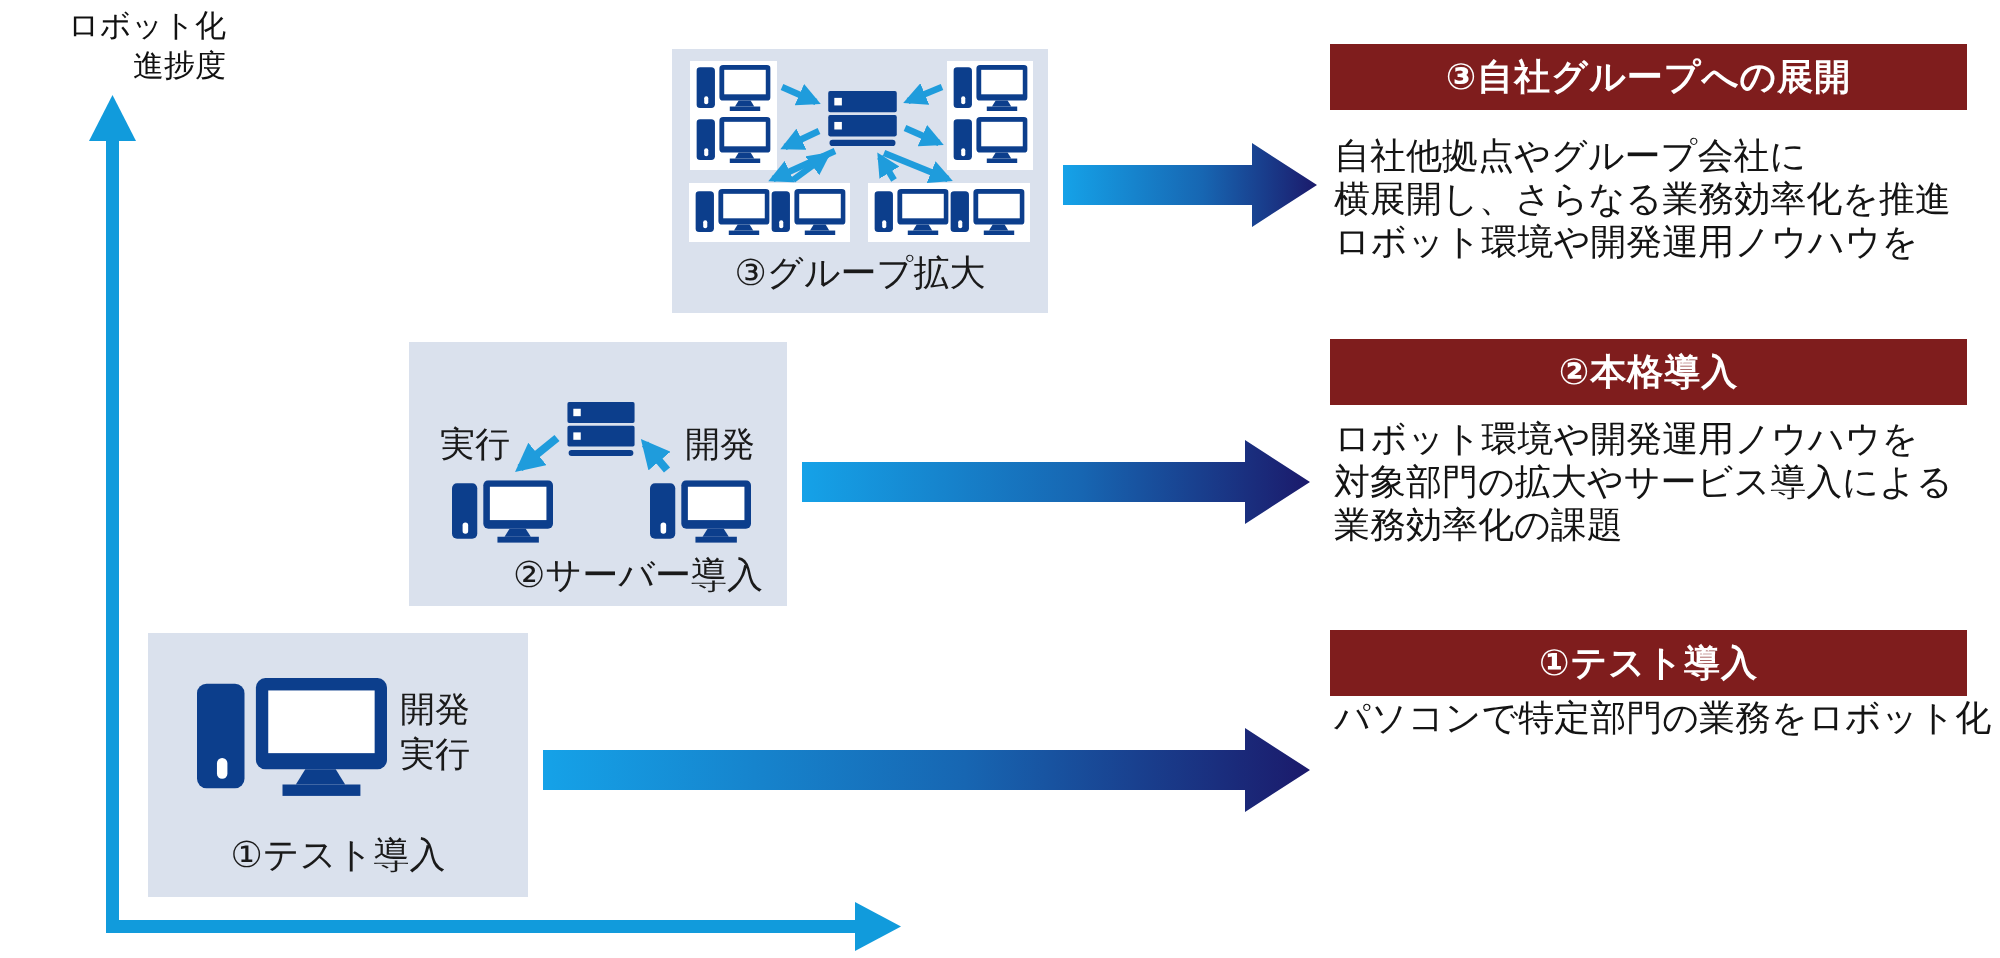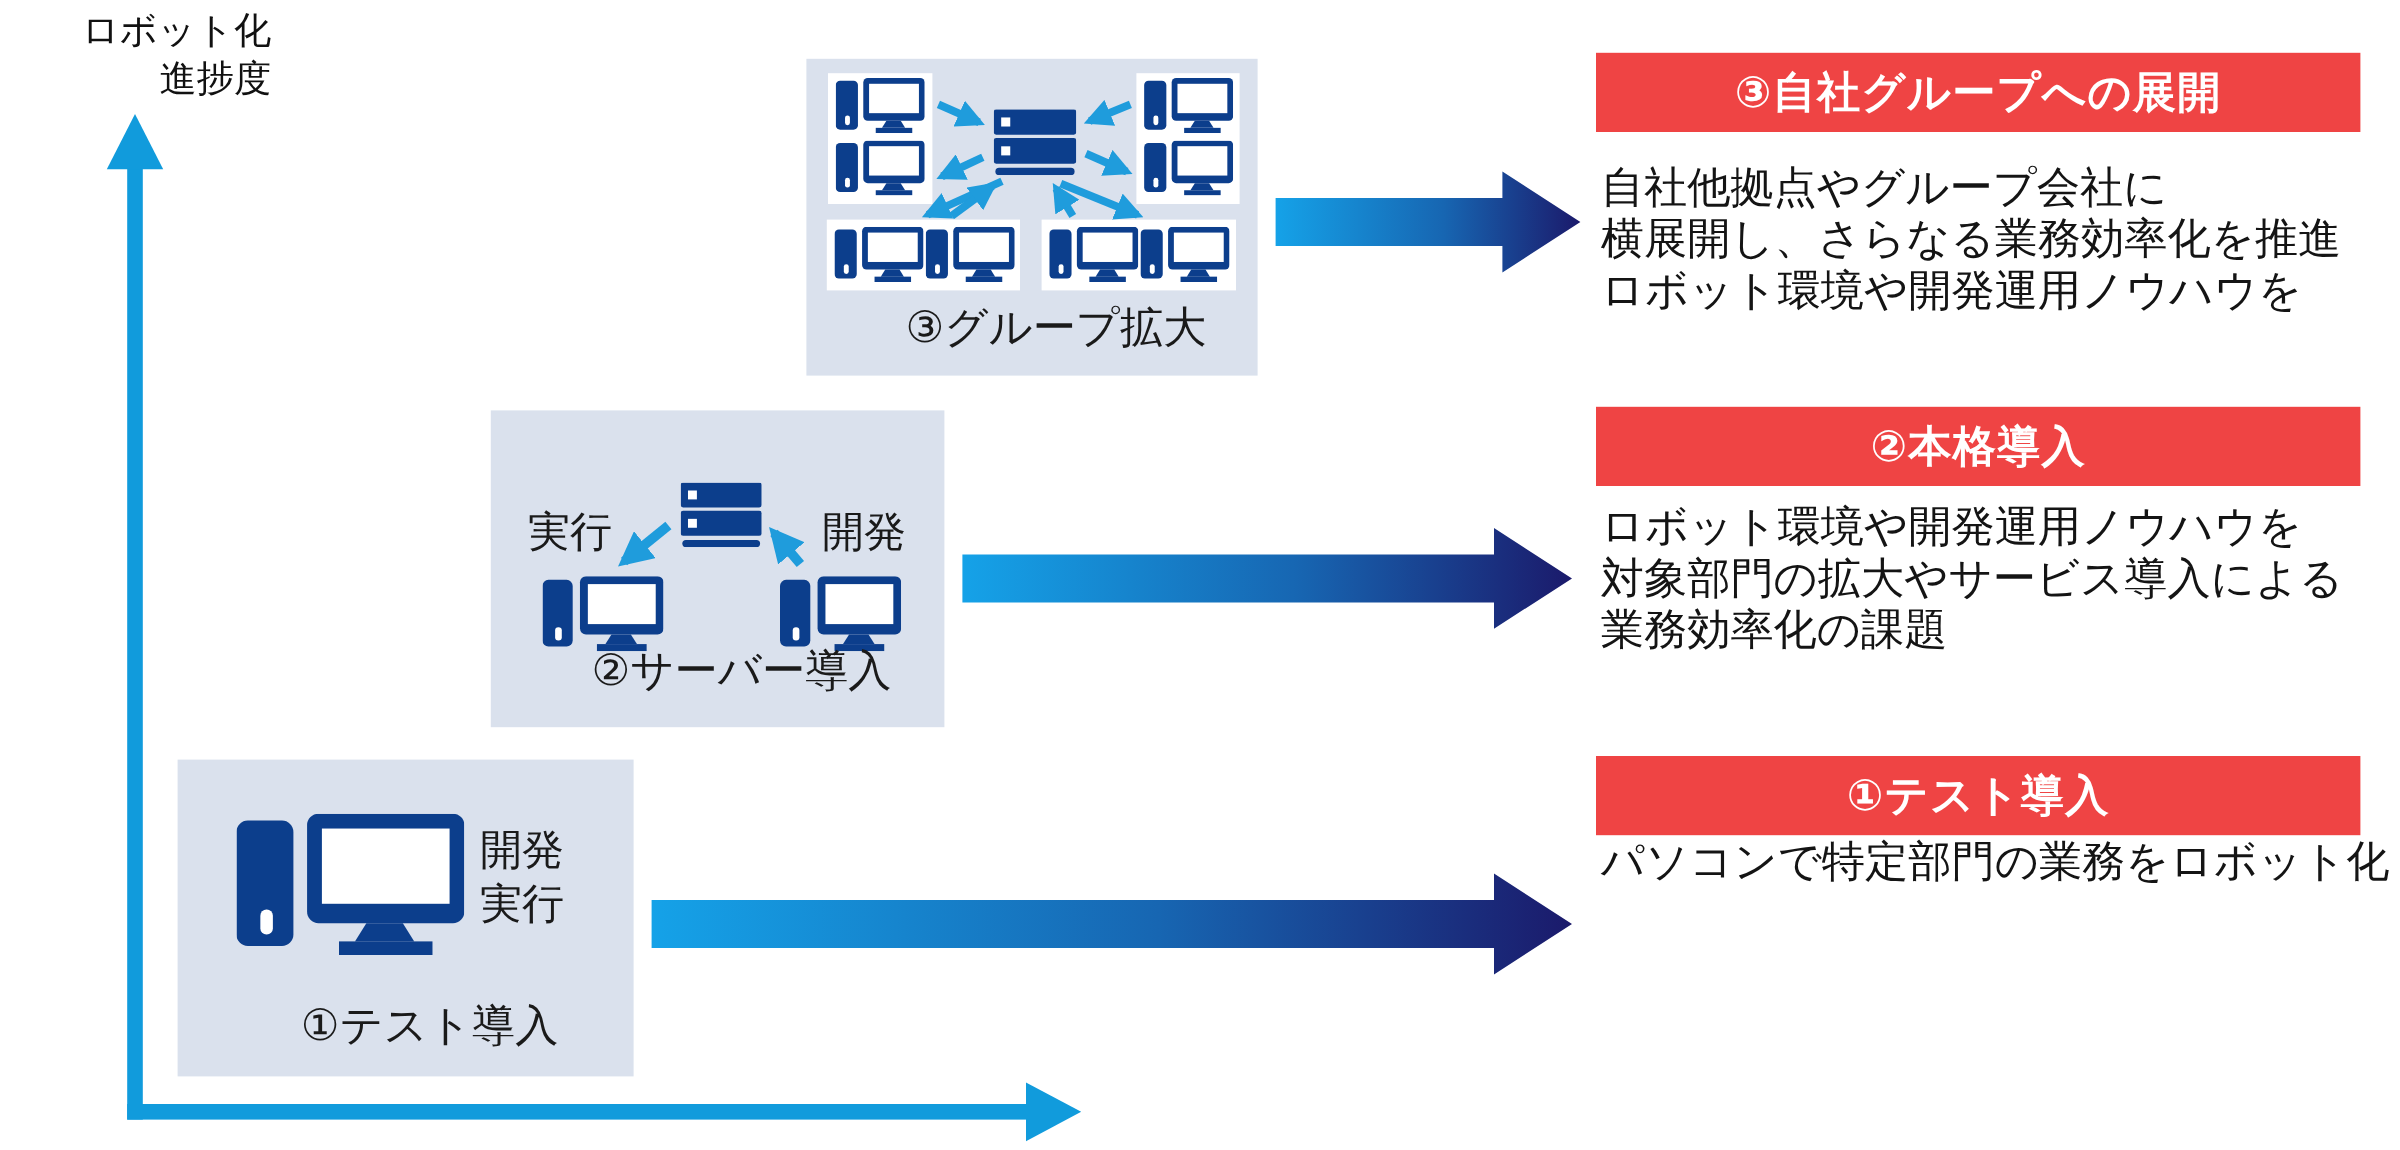--- a/index.html
+++ b/index.html
@@ -26,7 +26,7 @@
   .side-label{position:absolute;font-size:35px;line-height:45px;color:#1a1a1a;}
   .devrun{position:absolute;left:252px;top:53px;font-size:35px;line-height:45px;color:#1a1a1a;}
   .hbar{
-    position:absolute;left:1330px;width:637px;height:66px;background:#ef4444;
+    position:absolute;left:1330px;width:637px;height:66px;background:#7f1d1d;
     display:flex;align-items:center;justify-content:center;
   }
   .hbar-text{color:#ffffff;font-size:36px;font-weight:600;letter-spacing:1px;}

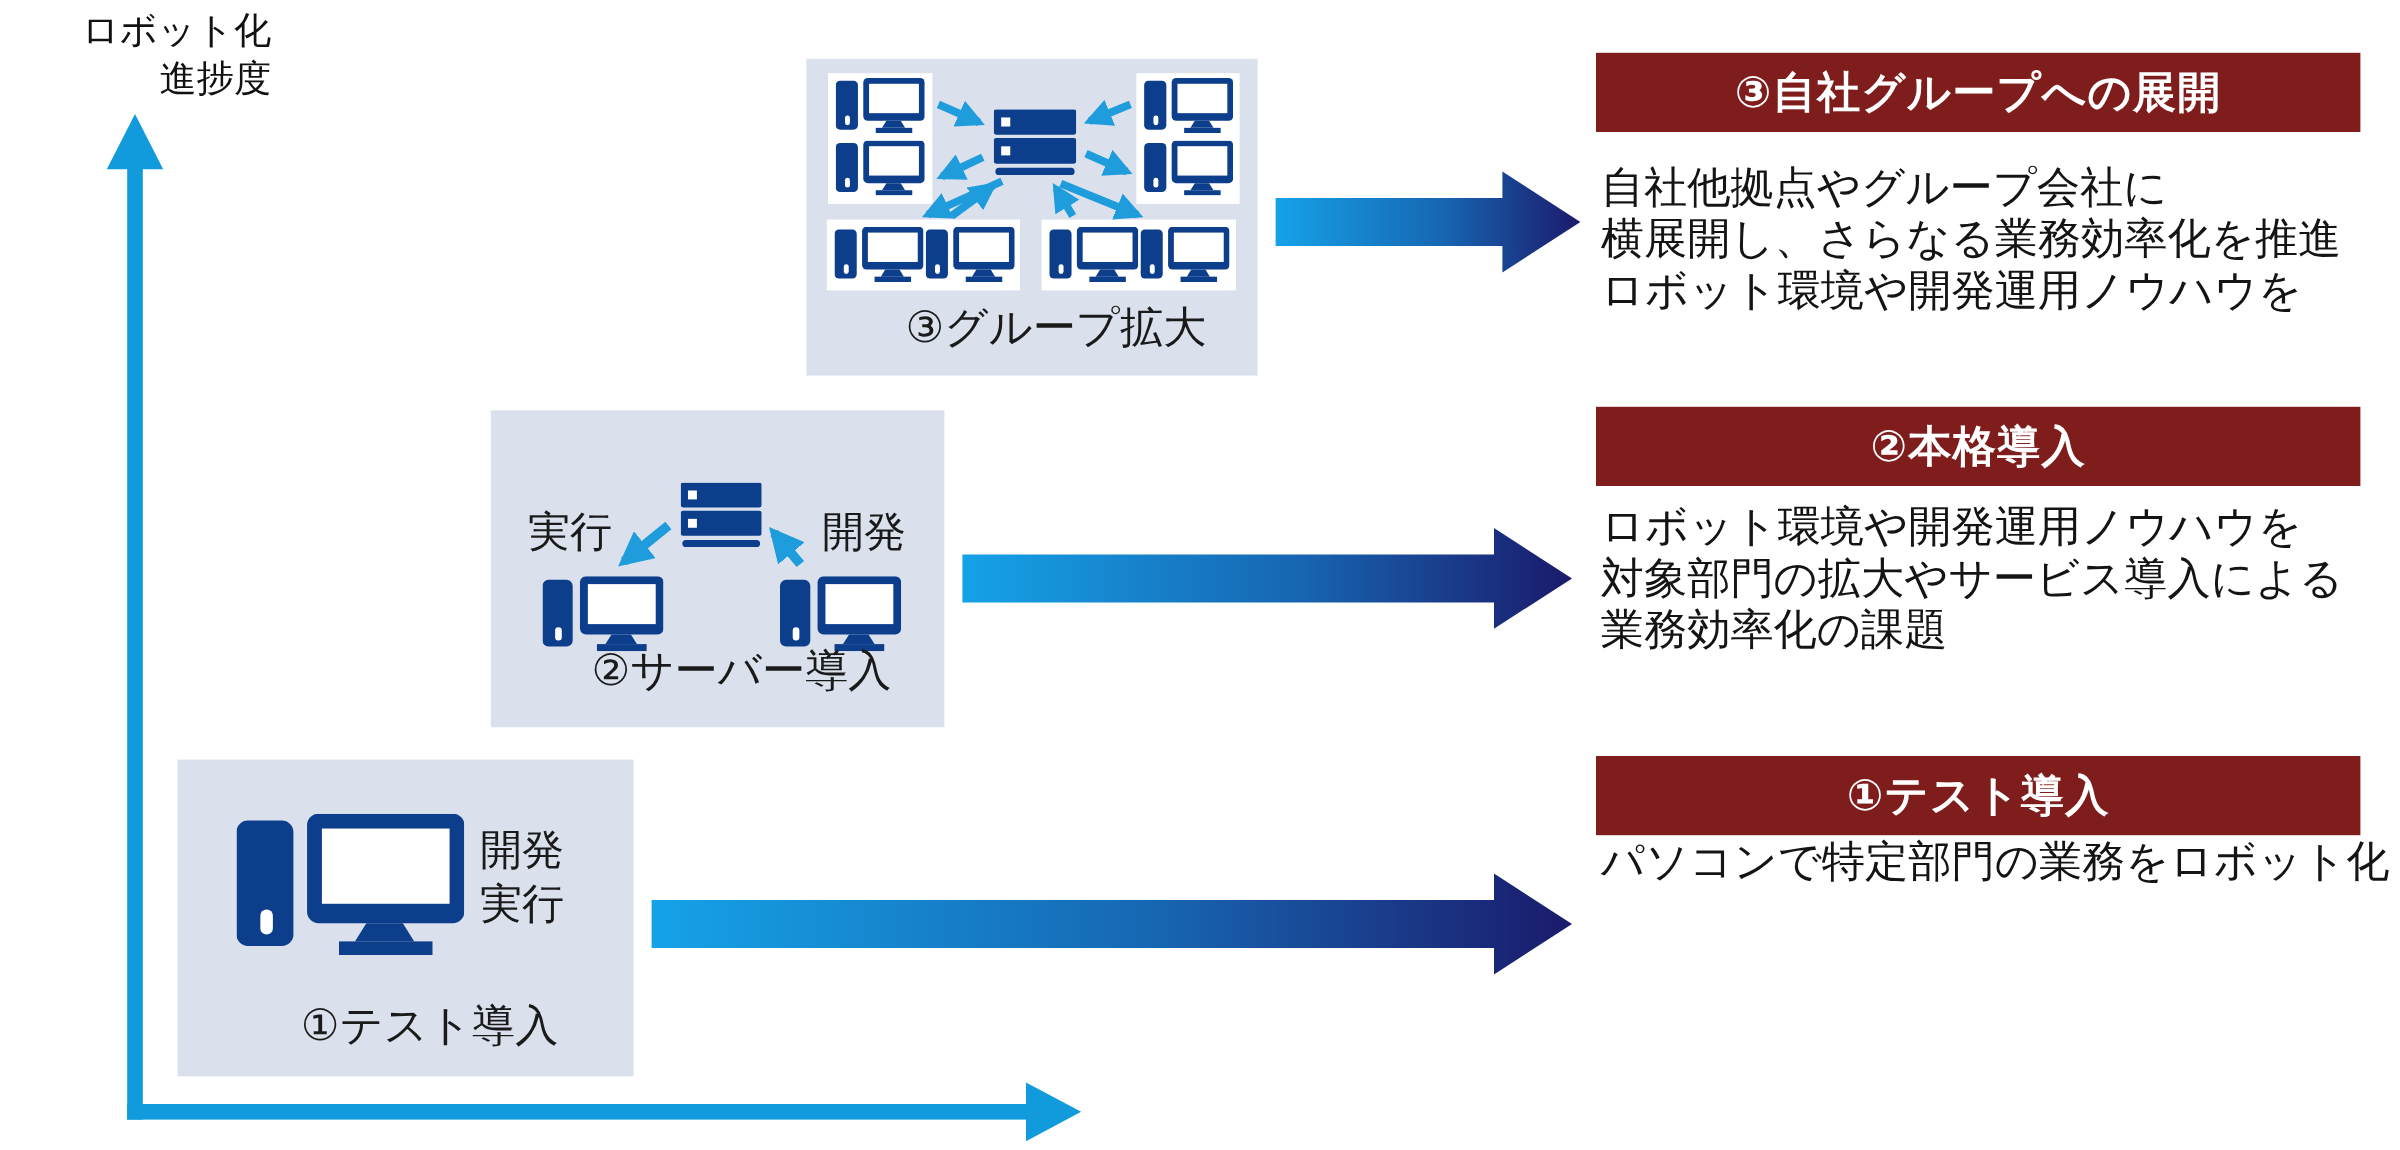--- a/index.html
+++ b/index.html
@@ -18,7 +18,7 @@
   .box3{left:672px;top:49px;width:376px;height:264px;}
   .box-label{
     position:absolute;left:0;width:100%;text-align:center;
-    font-size:36px;line-height:40px;color:#1a1a1a;padding-left:20px;
+    font-size:36px;line-height:40px;color:#1a1a1a;
   }
   .box2-title{position:absolute;left:0;top:12px;width:100%;text-align:center;font-size:34px;color:#1a1a1a;}
   .icon{position:absolute;color:#0c3e8c;}

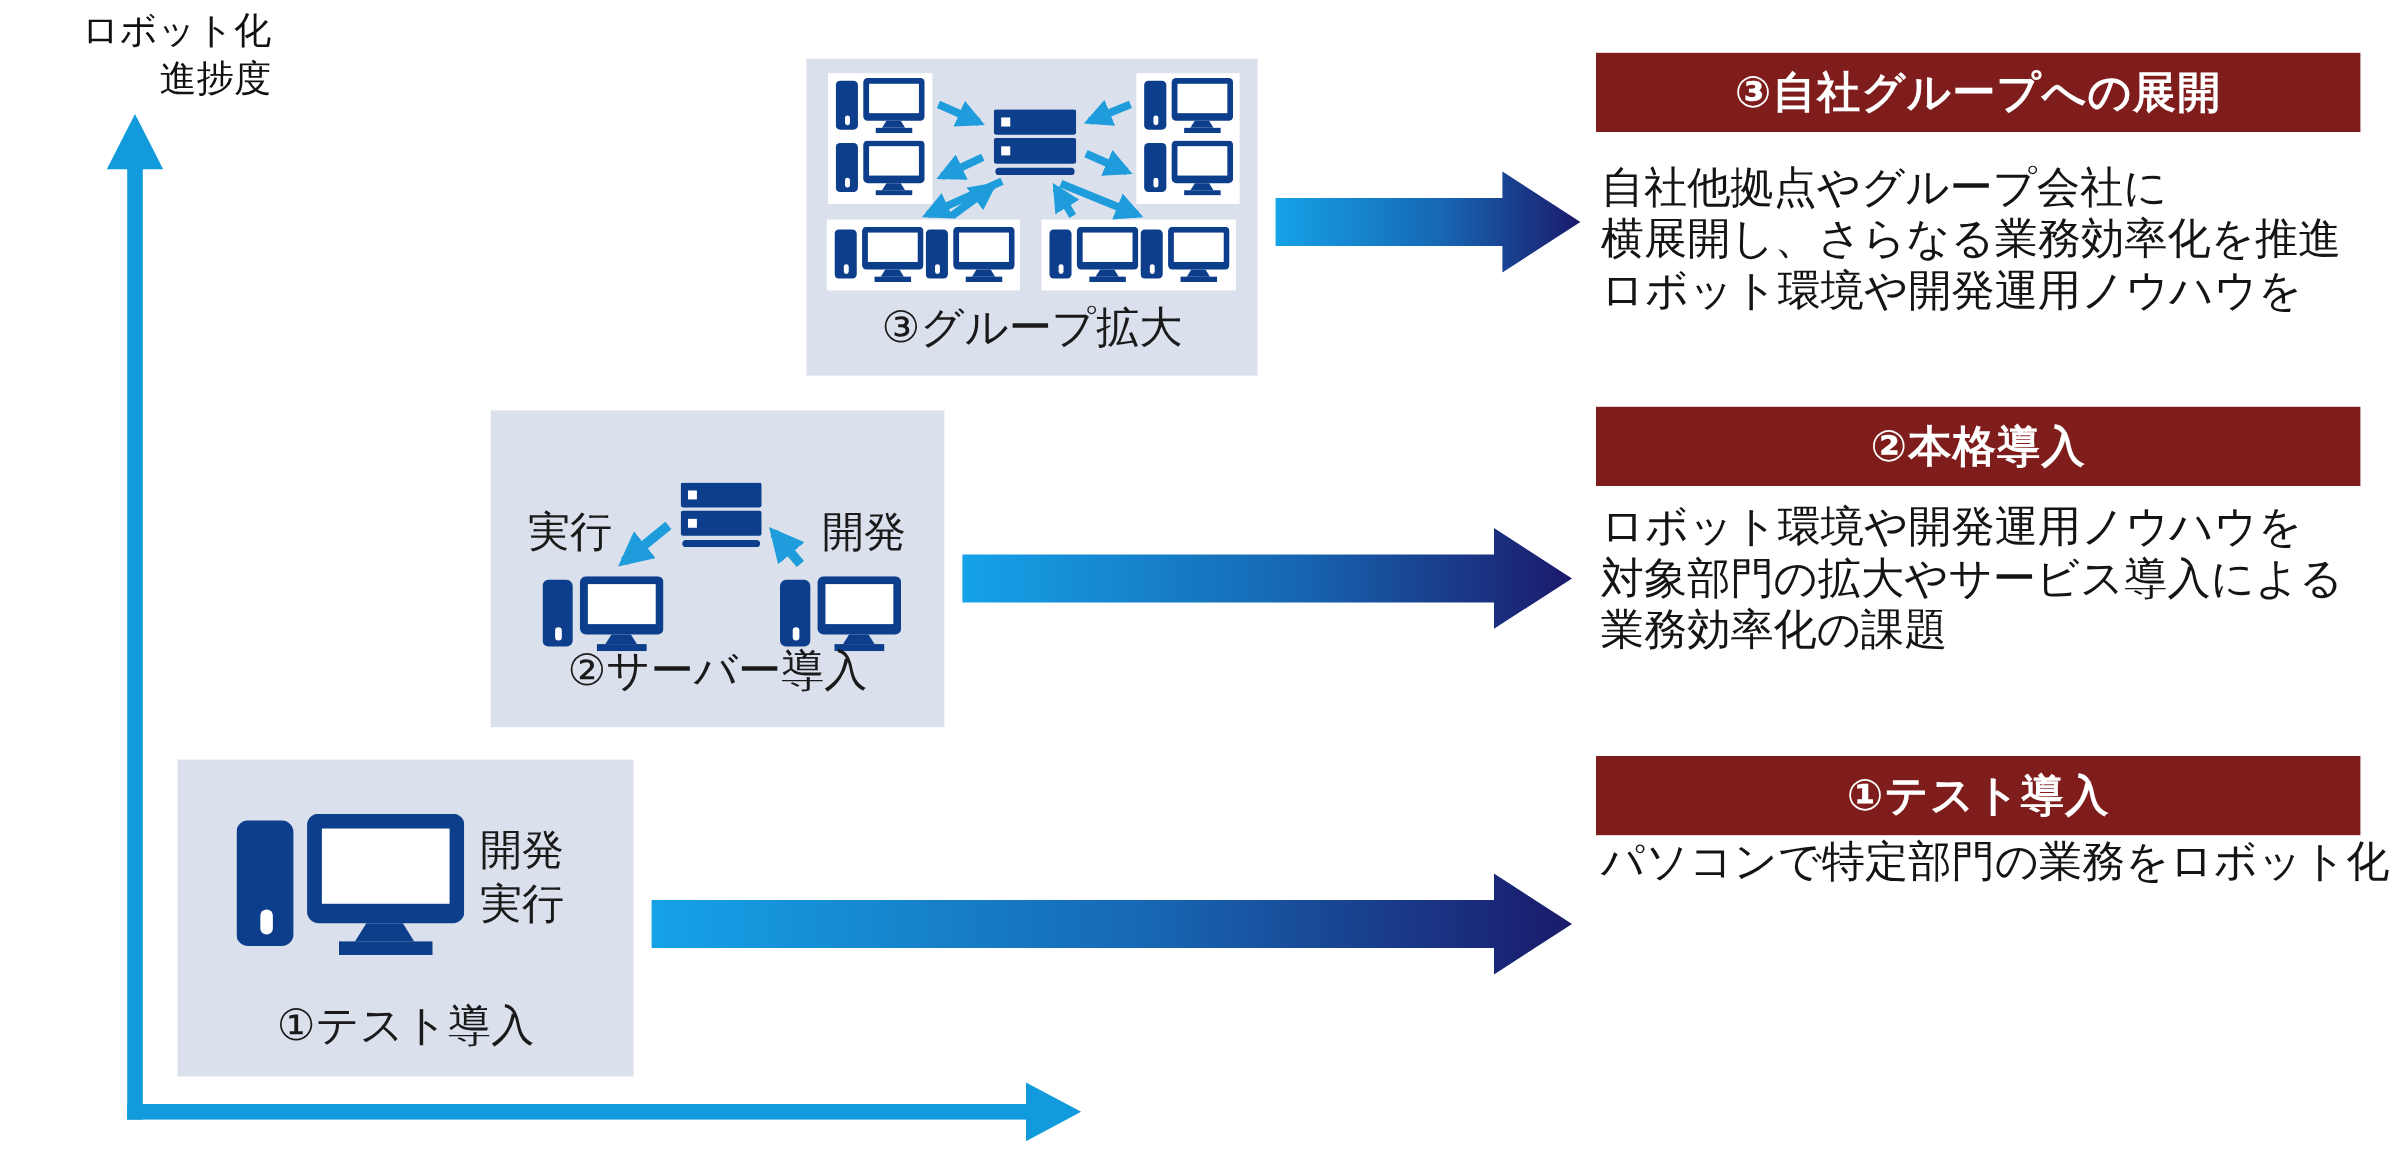--- a/index.html
+++ b/index.html
@@ -126,7 +126,7 @@
         <line x1="258" y1="128" x2="236" y2="102" marker-end="url(#ah2)"></line>
       </g>
     </svg>
-    <div class="box-label" style="top:197px;">②サーバー導入</div>
+    <div class="box-label" style="top:213px;margin-left:40px;">②サーバー導入</div>
   </div>
 
   <div class="stage-box box3">

